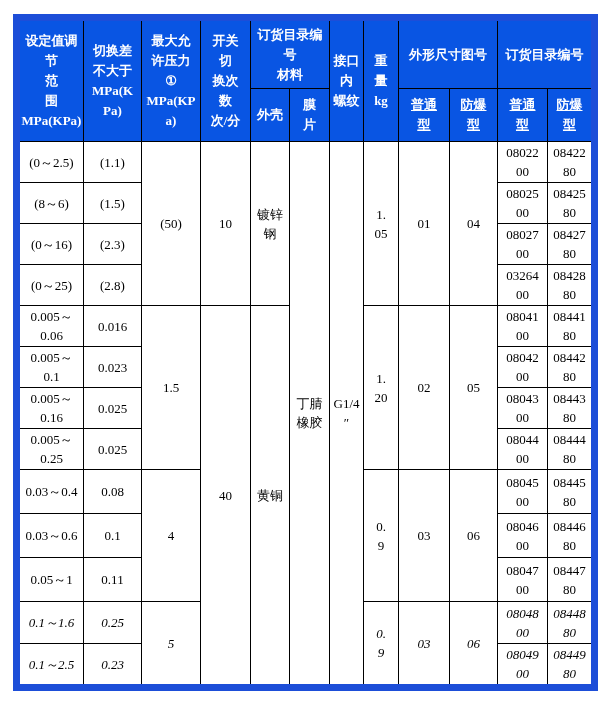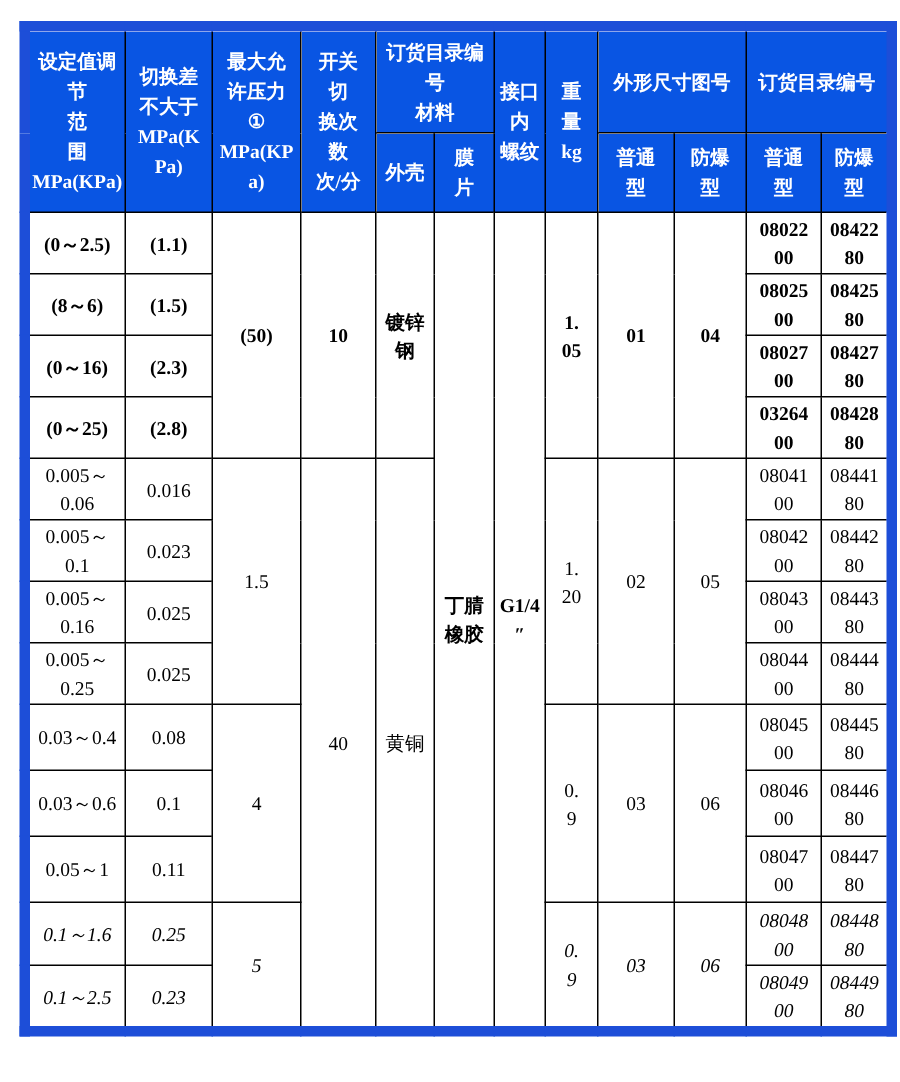--- a/index.html
+++ b/index.html
@@ -45,7 +45,7 @@
     line-height: 19px;
     background: #ffffff;
   }
-  th.u { }
+  th.u { text-decoration: underline; }
   tr.hg  { height: 71px; }
   tr.hs  { height: 53px; }
   tr.r40 { height: 40px; font-weight: bold; }

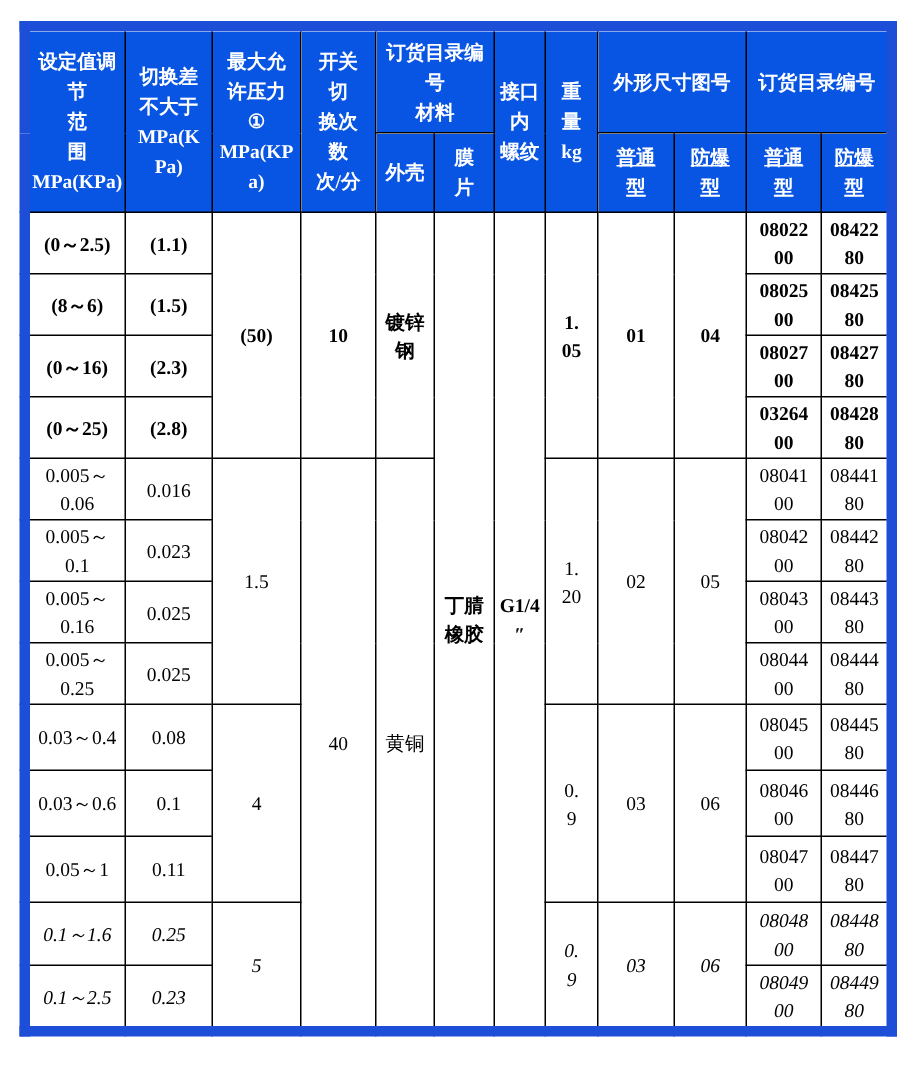--- a/index.html
+++ b/index.html
@@ -48,7 +48,7 @@
   th.u { text-decoration: underline; }
   tr.hg  { height: 71px; }
   tr.hs  { height: 53px; }
-  tr.r40 { height: 40px; font-weight: bold; }
+  tr.r40 { height: 40px; }
   tr.r41 { height: 41px; }
   tr.r44 { height: 44px; }
   tr.r42 { height: 42px; font-style: italic; }

